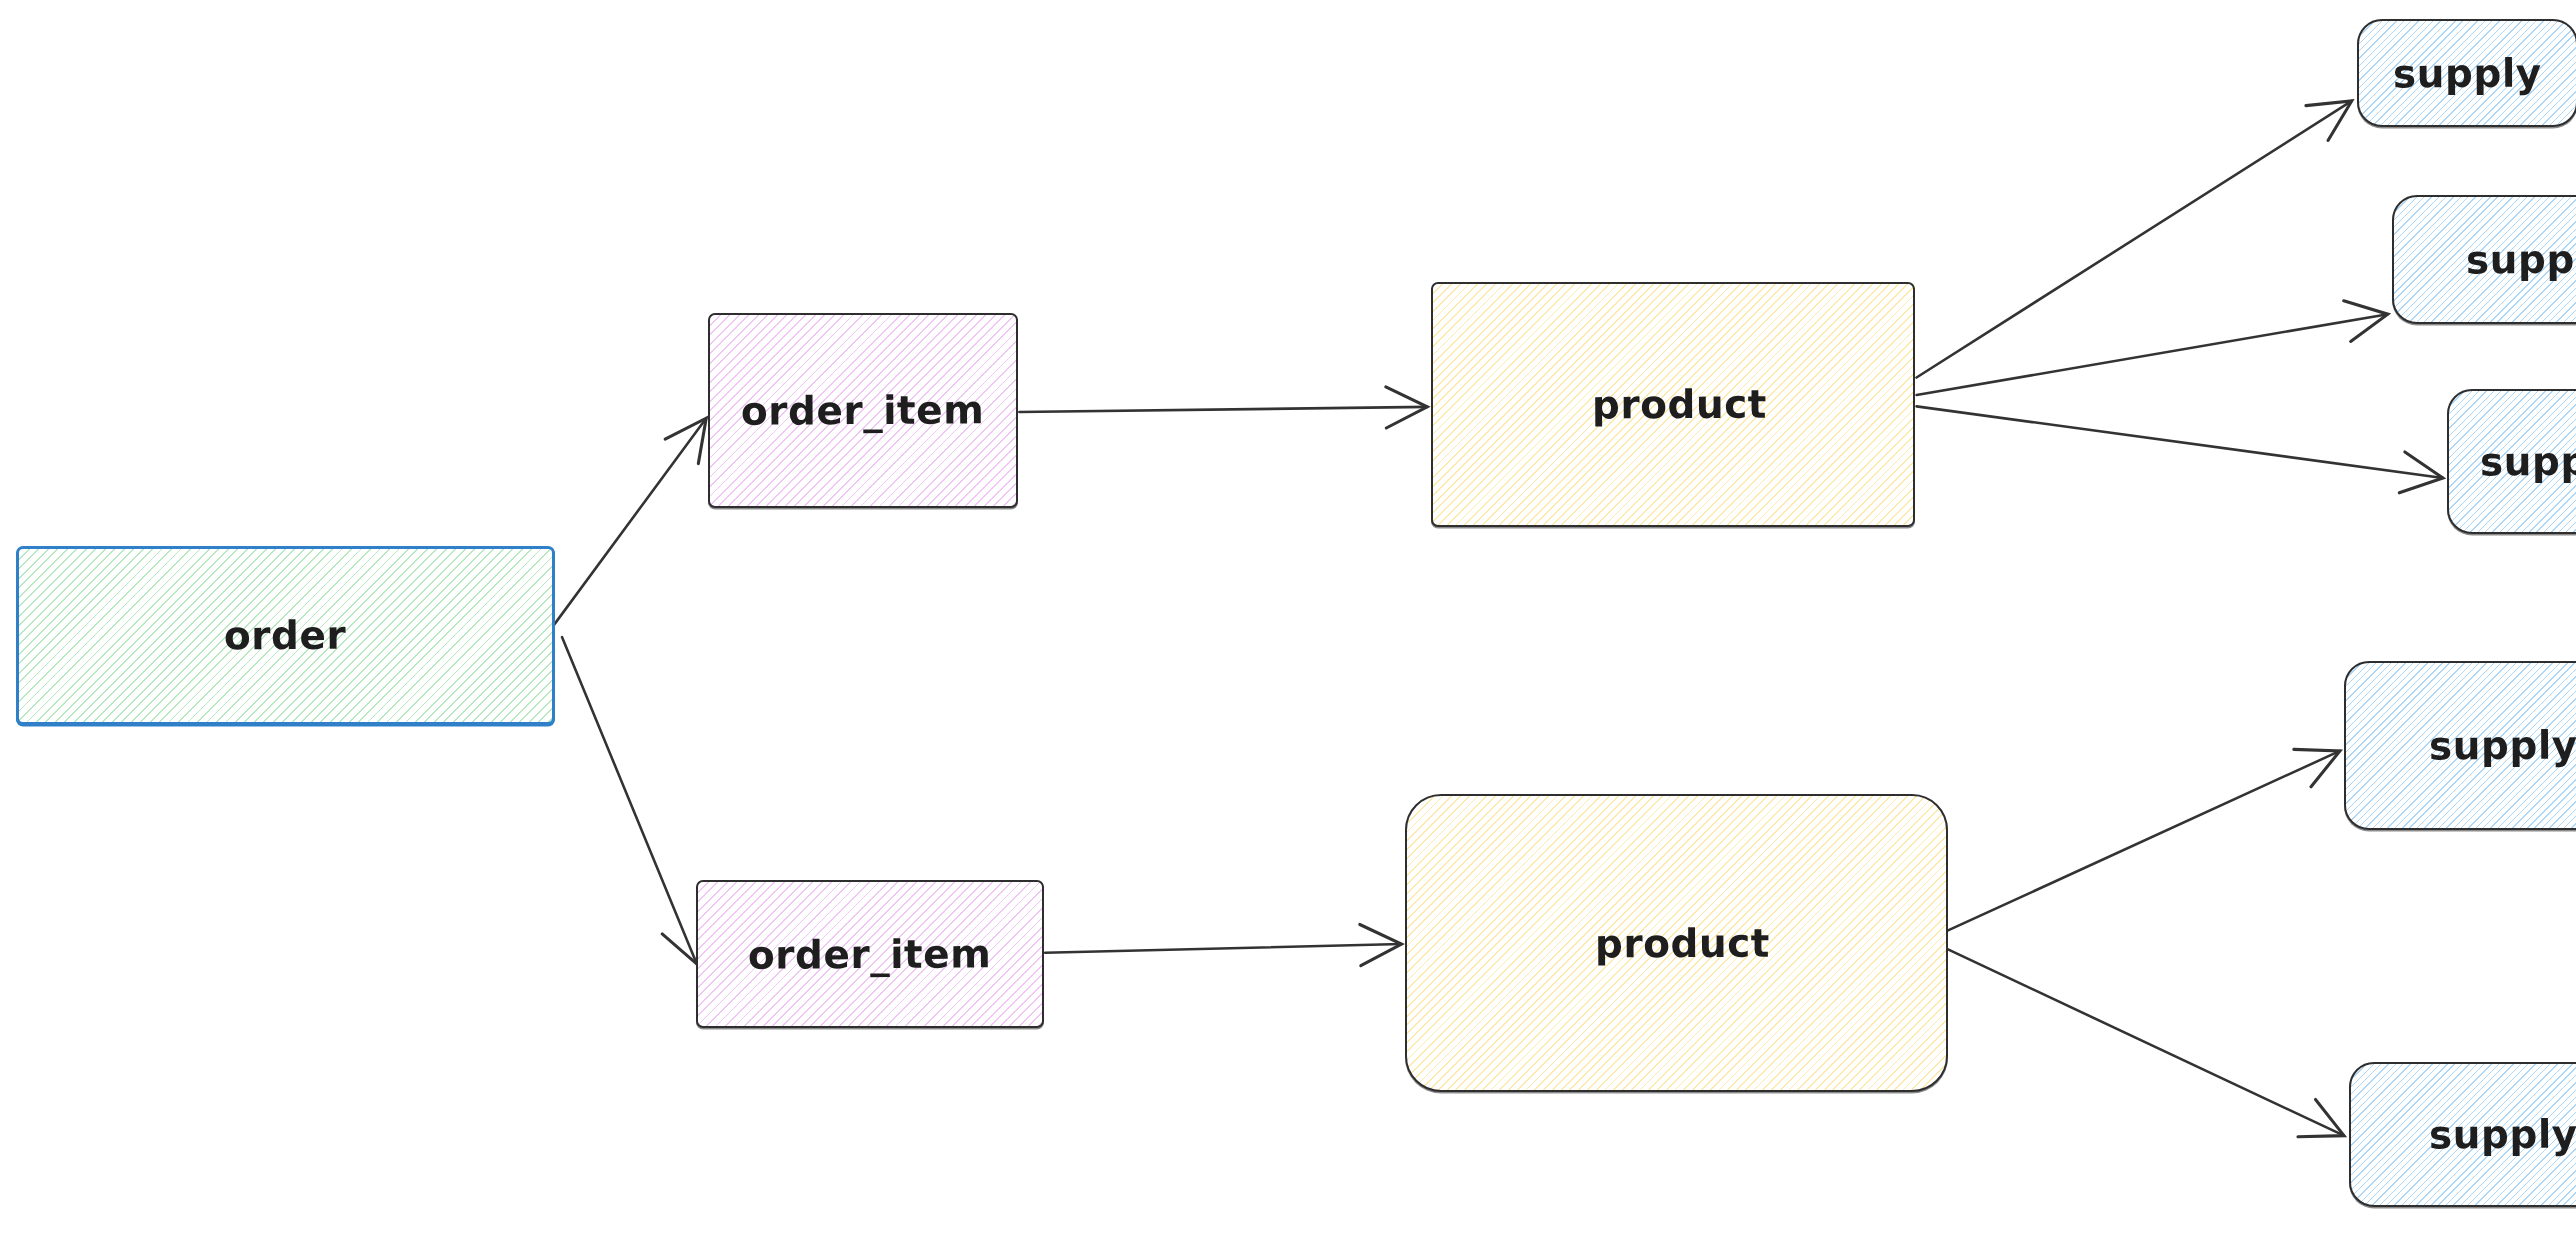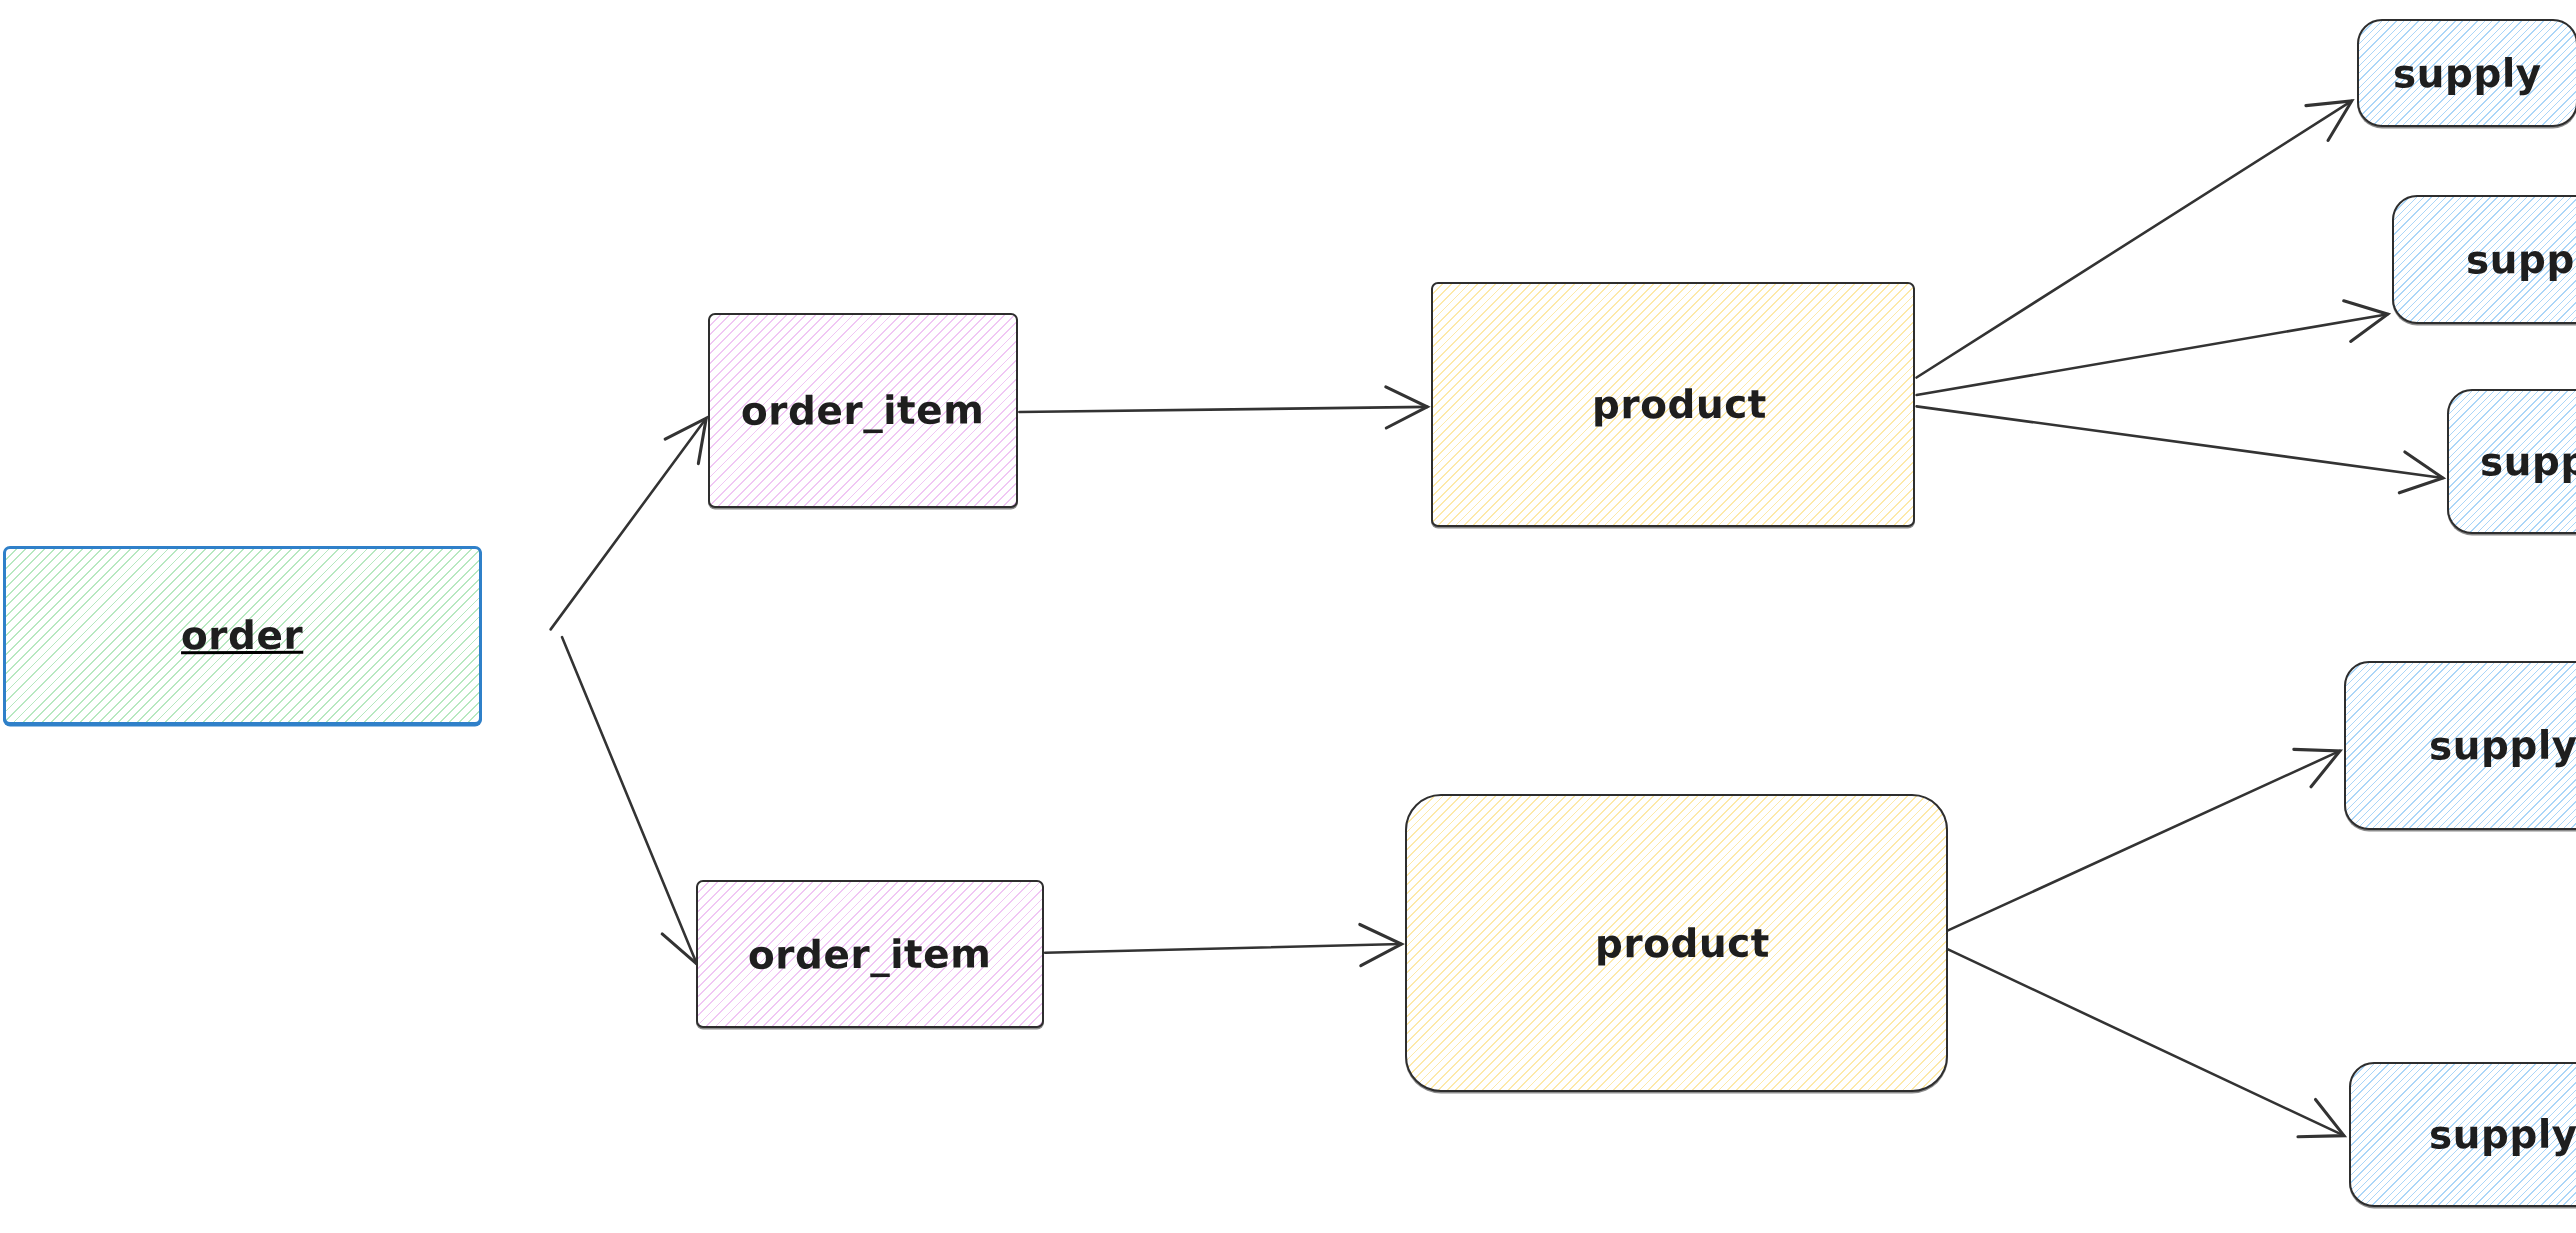--- a/index.html
+++ b/index.html
@@ -53,7 +53,7 @@
     box-shadow:0 1.5px 0 0 rgba(46,46,46,.55);
   }
   
-  #n-order            {left:3px;  top:546px; width:479px; height:179px;text-decoration:underline;}
+  #n-order            {left:16px;  top:546px; width:539px; height:179px;}
   #n-order-item-top   {left:708px;top:313px;  width:310px;  height:195px;}
   #n-product-top      {left:1431px;top:282px;  width:484px;  height:245px;}
   #n-supply-1         {left:2357px;top:19px;   width:221px;  height:108px; border-radius:25px;}

